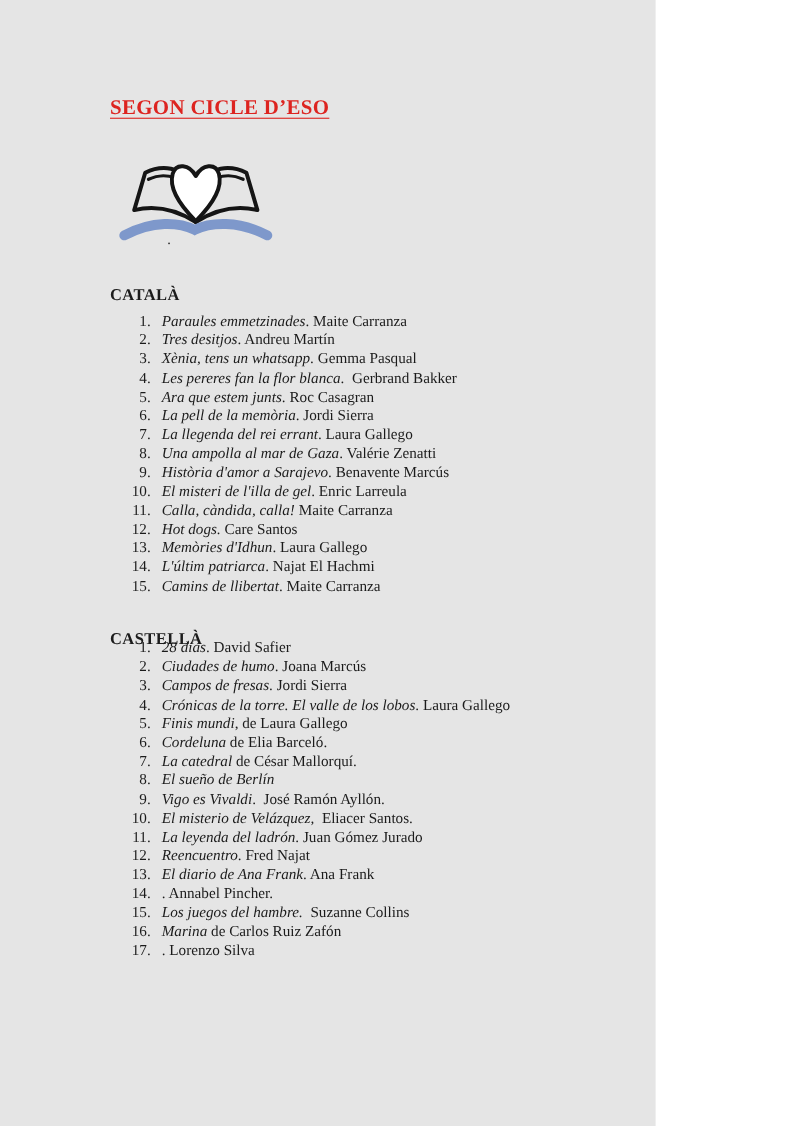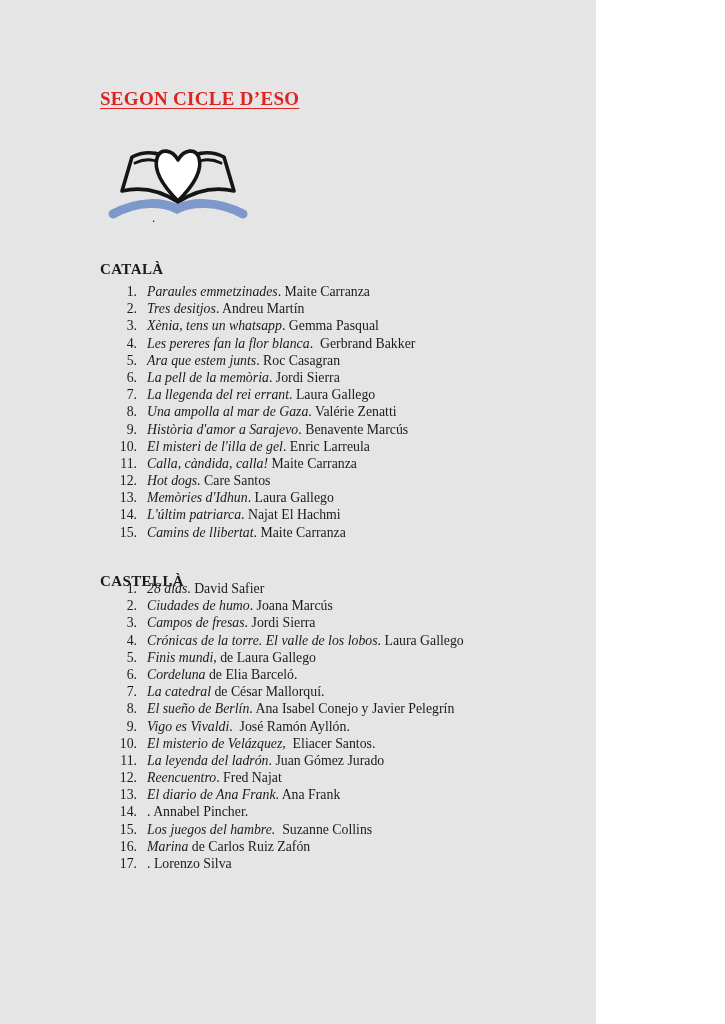--- a/index.html
+++ b/index.html
@@ -251,7 +251,6 @@
       <li>
         <span class="item-num">8.</span>
         <span class="book-title">El sueño de Berlín</span>
-        <span class="book-author">. Ana Isabel Conejo y Javier Pelegrín</span>
       </li>
 
       <li>

